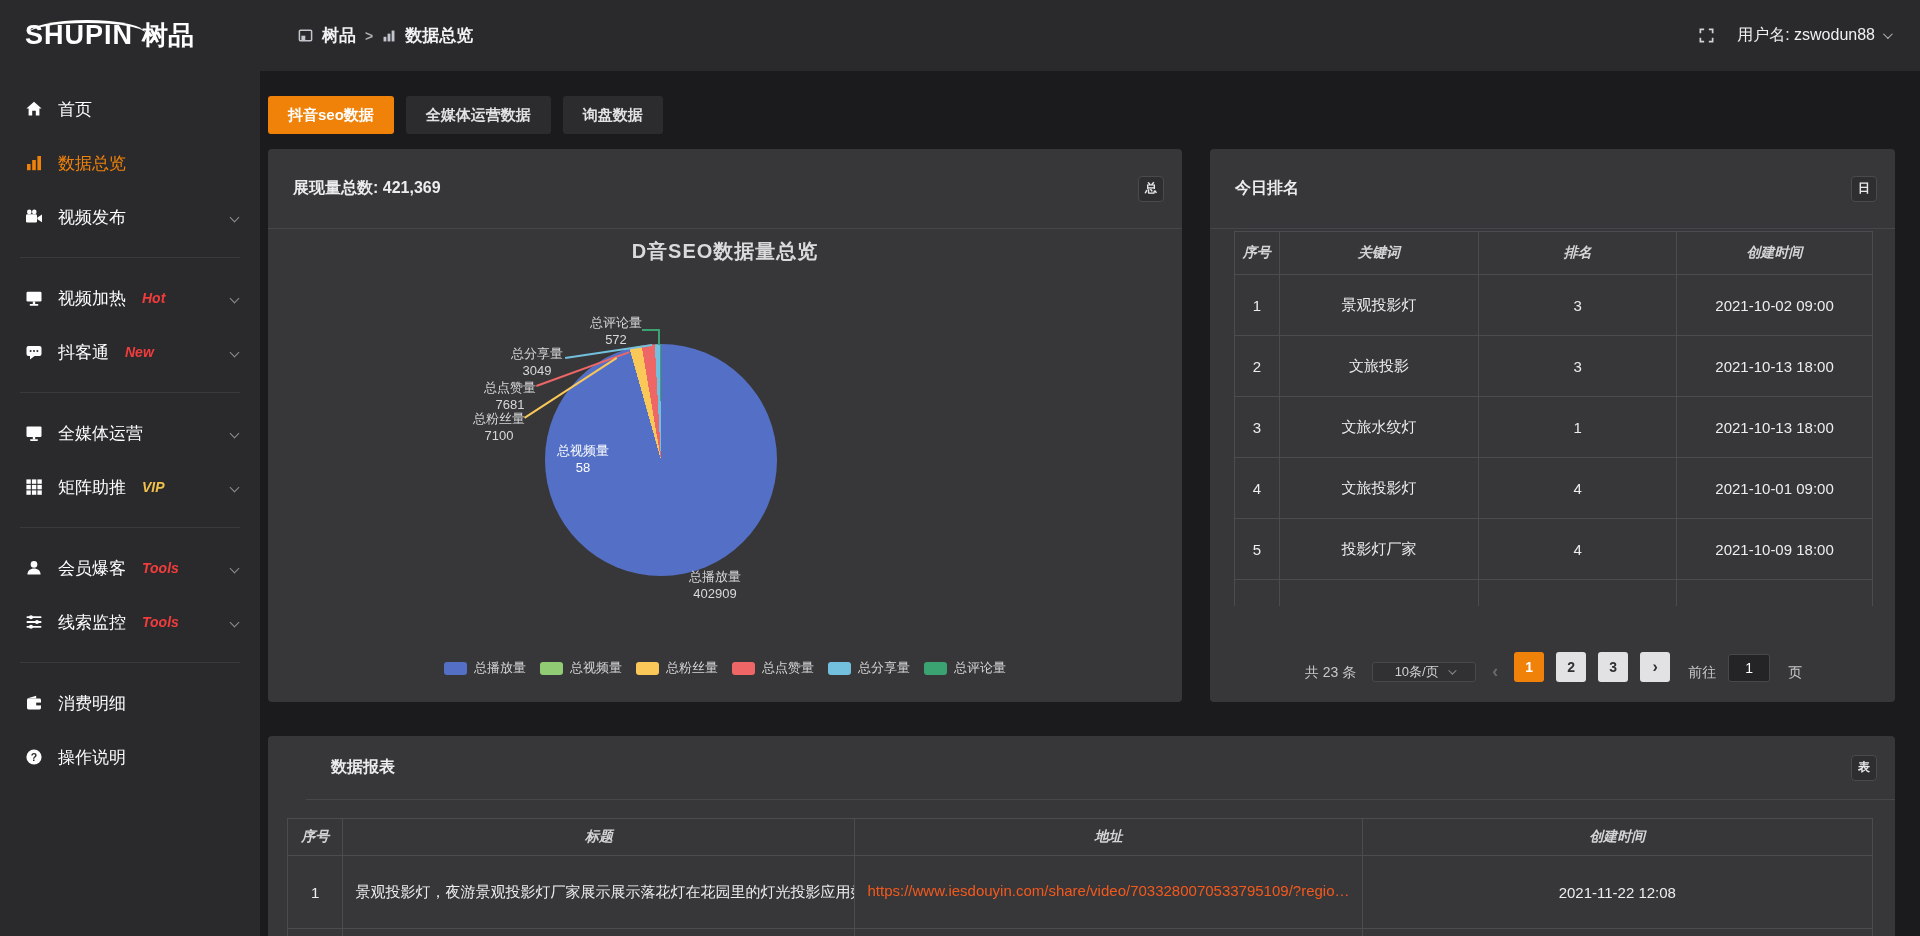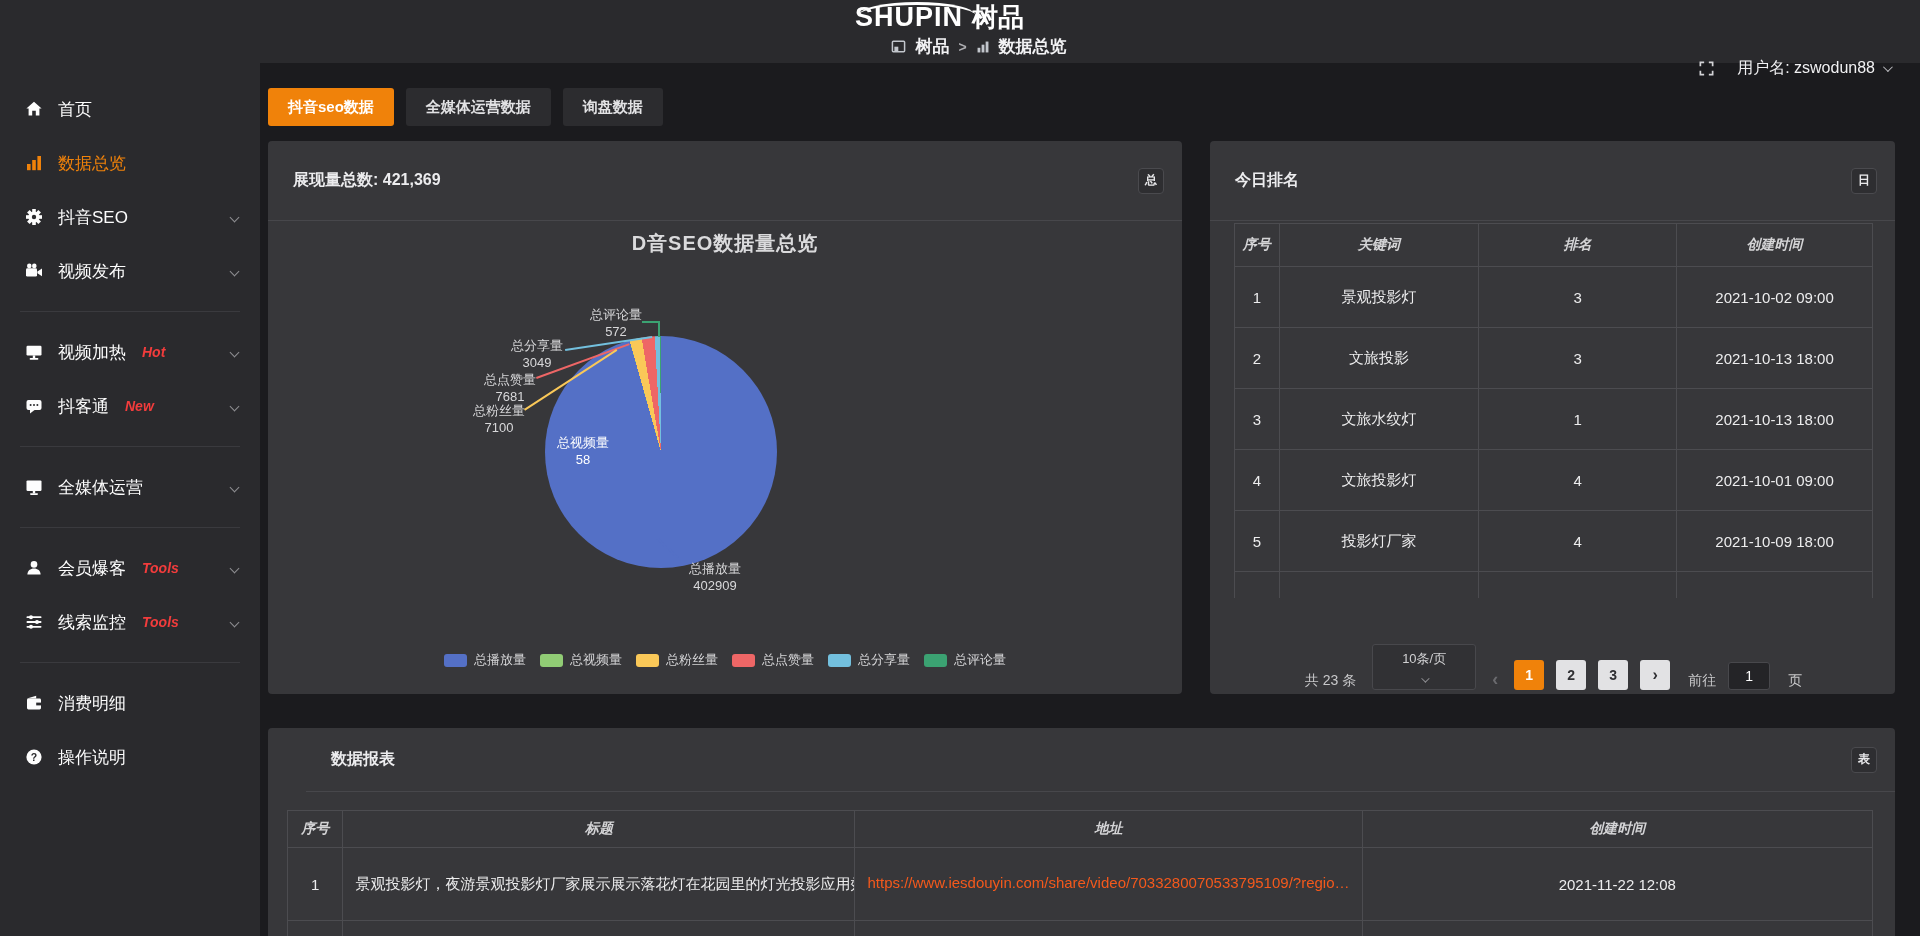--- a/index.html
+++ b/index.html
@@ -12,8 +12,8 @@
 
   
   .topbar {
-    height: 63px; background: var(--bar-bg, #2a2a2d);
-    display: flex; align-items: center; flex-direction: column;
+    height: 71px; background: var(--bar-bg, #2a2a2d);
+    display: flex; align-items: center;
   }
   .logo-zone { width: 260px; padding-left: 25px; display: flex; align-items: baseline; gap: 9px; position: relative; }
   .logo-arc {

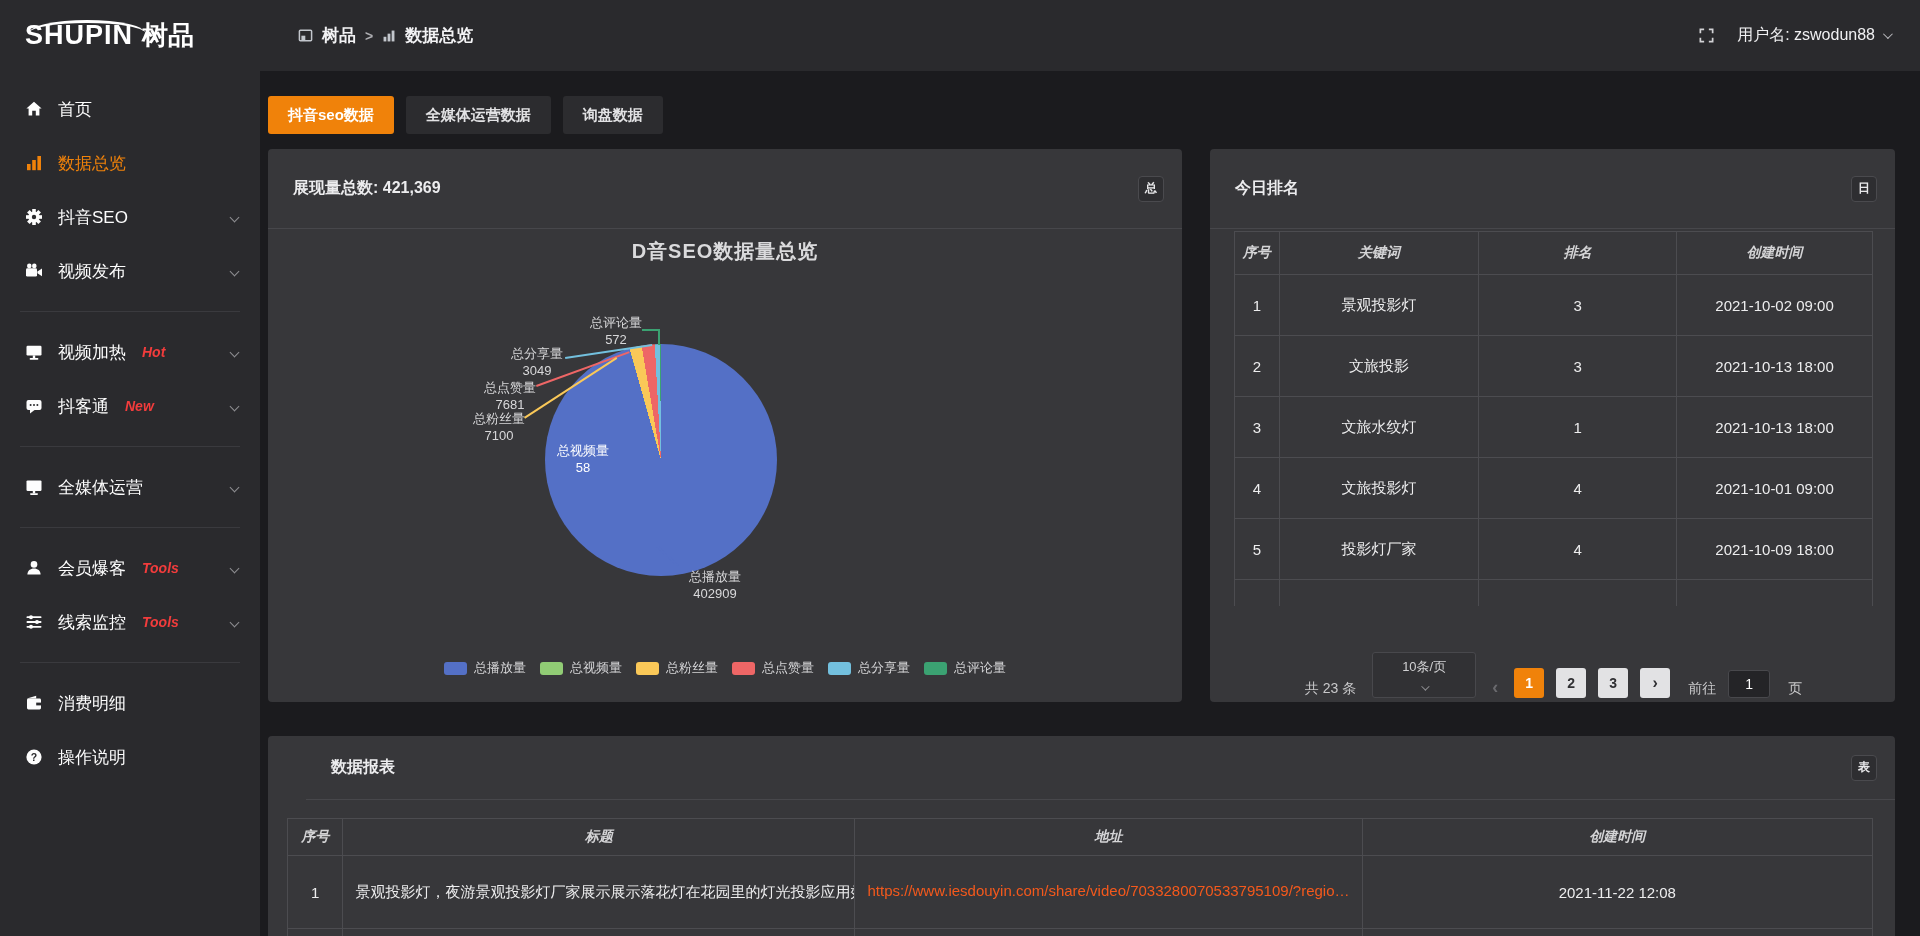--- a/index.html
+++ b/index.html
@@ -207,22 +207,6 @@
   </div>
 
 
-  <div class="side-item">
-    <span class="s-icon">
-        <svg width="18" height="18" viewBox="0 0 18 18" fill="currentColor">
-          <g>
-            <rect x="7.2" y="1" width="3.6" height="16"></rect>
-            <rect x="1" y="7.2" width="16" height="3.6"></rect>
-            <rect x="7.2" y="1" width="3.6" height="16" transform="rotate(45 9 9)"></rect>
-            <rect x="1" y="7.2" width="16" height="3.6" transform="rotate(45 9 9)"></rect>
-            <circle cx="9" cy="9" r="5.6"></circle>
-          </g>
-          <circle cx="9" cy="9" r="2.2" fill="#2a2a2d"></circle>
-        </svg>
-      </span>
-    <span>抖音SEO</span>
-    <span class="side-caret"></span>
-  </div>
 
   <div class="side-item">
     <span class="s-icon">

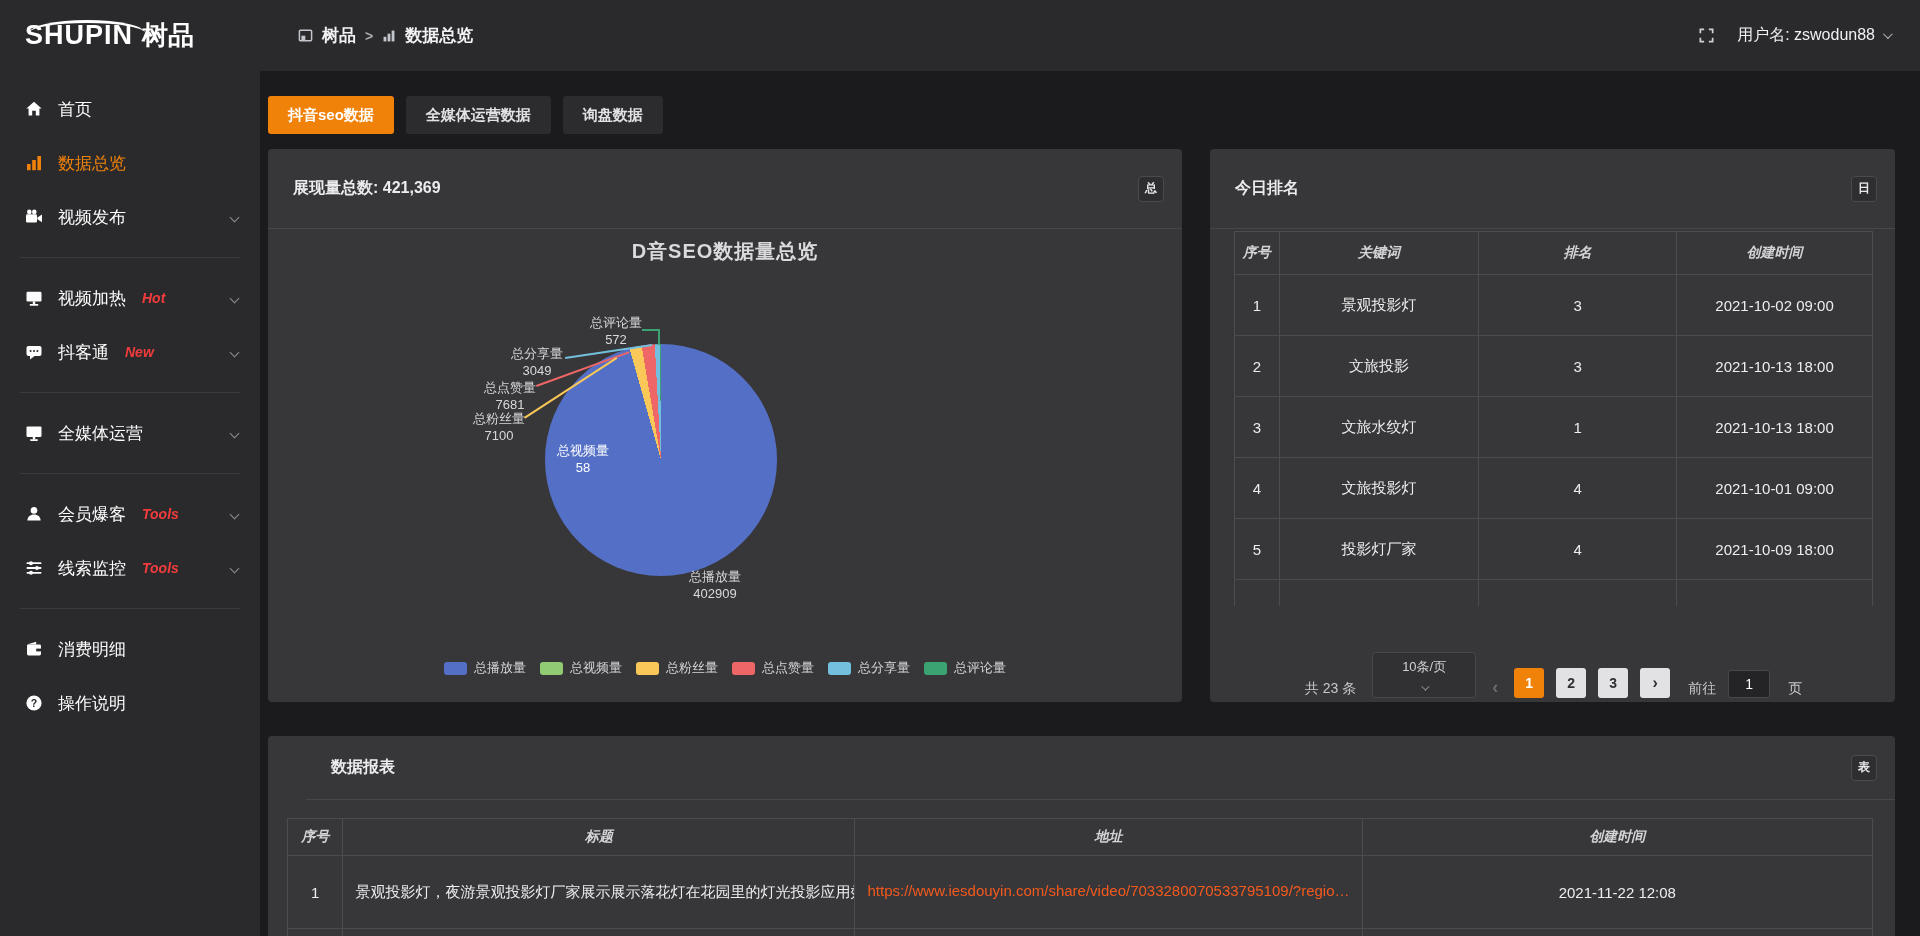--- a/index.html
+++ b/index.html
@@ -265,6 +265,24 @@
     <span class="side-caret"></span>
   </div>
 
+  <div class="side-item">
+    <span class="s-icon">
+        <svg width="18" height="18" viewBox="0 0 18 18" fill="currentColor">
+          <rect x="1.4" y="1.4" width="4.4" height="4.4"></rect>
+          <rect x="6.9" y="1.4" width="4.4" height="4.4"></rect>
+          <rect x="12.4" y="1.4" width="4.4" height="4.4"></rect>
+          <rect x="1.4" y="6.9" width="4.4" height="4.4"></rect>
+          <rect x="6.9" y="6.9" width="4.4" height="4.4"></rect>
+          <rect x="12.4" y="6.9" width="4.4" height="4.4"></rect>
+          <rect x="1.4" y="12.4" width="4.4" height="4.4"></rect>
+          <rect x="6.9" y="12.4" width="4.4" height="4.4"></rect>
+          <rect x="12.4" y="12.4" width="4.4" height="4.4"></rect>
+        </svg>
+      </span>
+    <span>矩阵助推</span>
+    <span class="side-badge gold">VIP</span>
+    <span class="side-caret"></span>
+  </div>
 
   <div class="side-divider"></div>
 

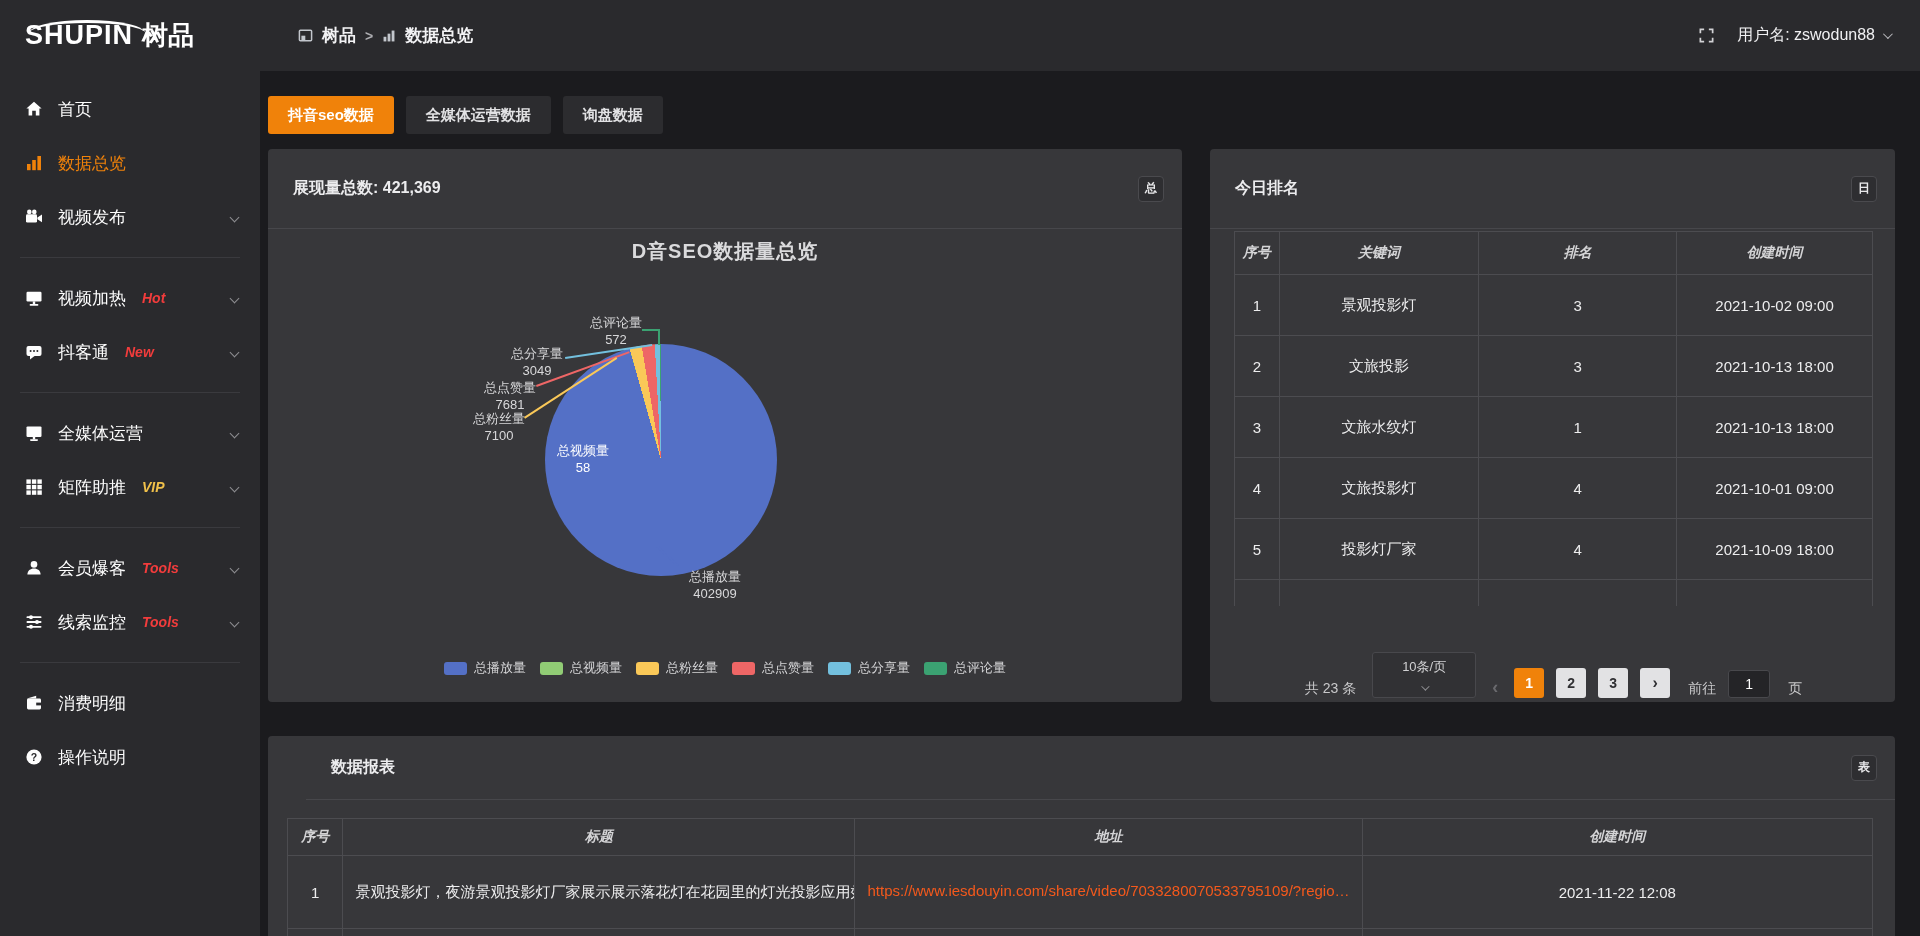--- a/index.html
+++ b/index.html
@@ -108,9 +108,9 @@
   .pagination { margin-top: 46px; display: flex; align-items: flex-end; justify-content: center; gap: 12px; }
   .pg-total { font-size: 14px; color: #c8c8ca; margin-right: 4px; }
   .pg-size {
-    width: 104px; height: 46px; background: #313134; border: 1px solid #48484c; border-radius: 3px;
+    width: 104px; height: 20px; background: #313134; border: 1px solid #48484c; border-radius: 3px;
     display: flex; align-items: center; justify-content: center; gap: 9px;
-    font-size: 13px; color: #d0d0d2; cursor: pointer; flex-direction: column;
+    font-size: 13px; color: #d0d0d2; cursor: pointer;
   }
   .pg-size .chev { width: 6px; height: 6px; border-color: #8e8e92; }
   .pg-prev { color: #6a6a6e; font-size: 18px; font-weight: 700; padding: 0 4px; cursor: pointer; }

